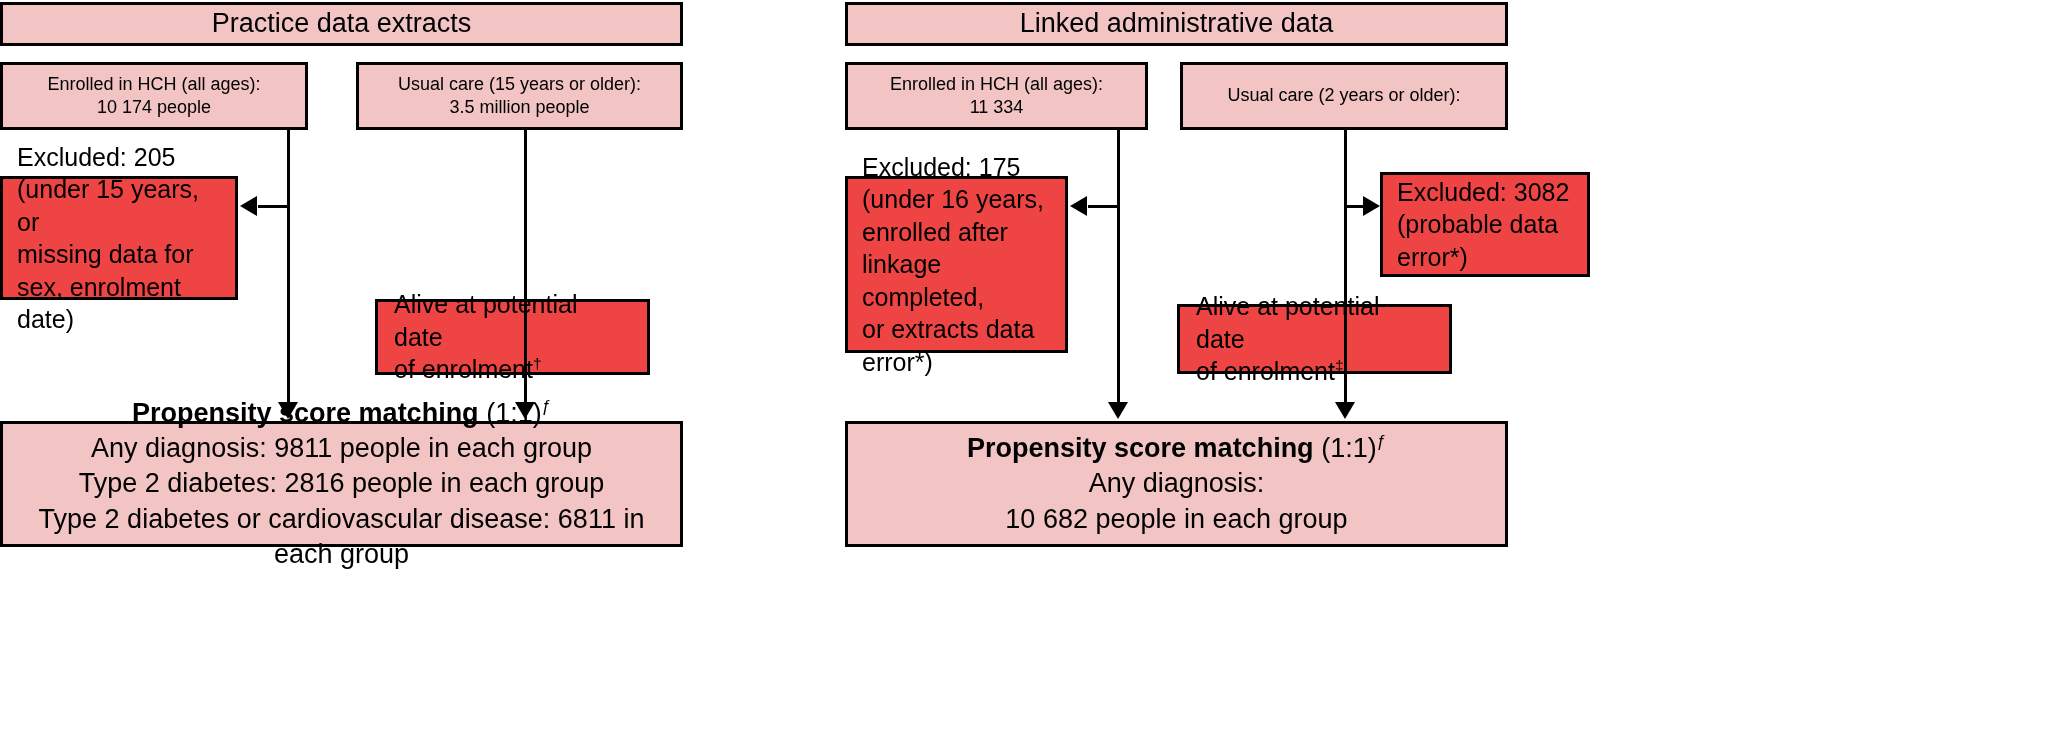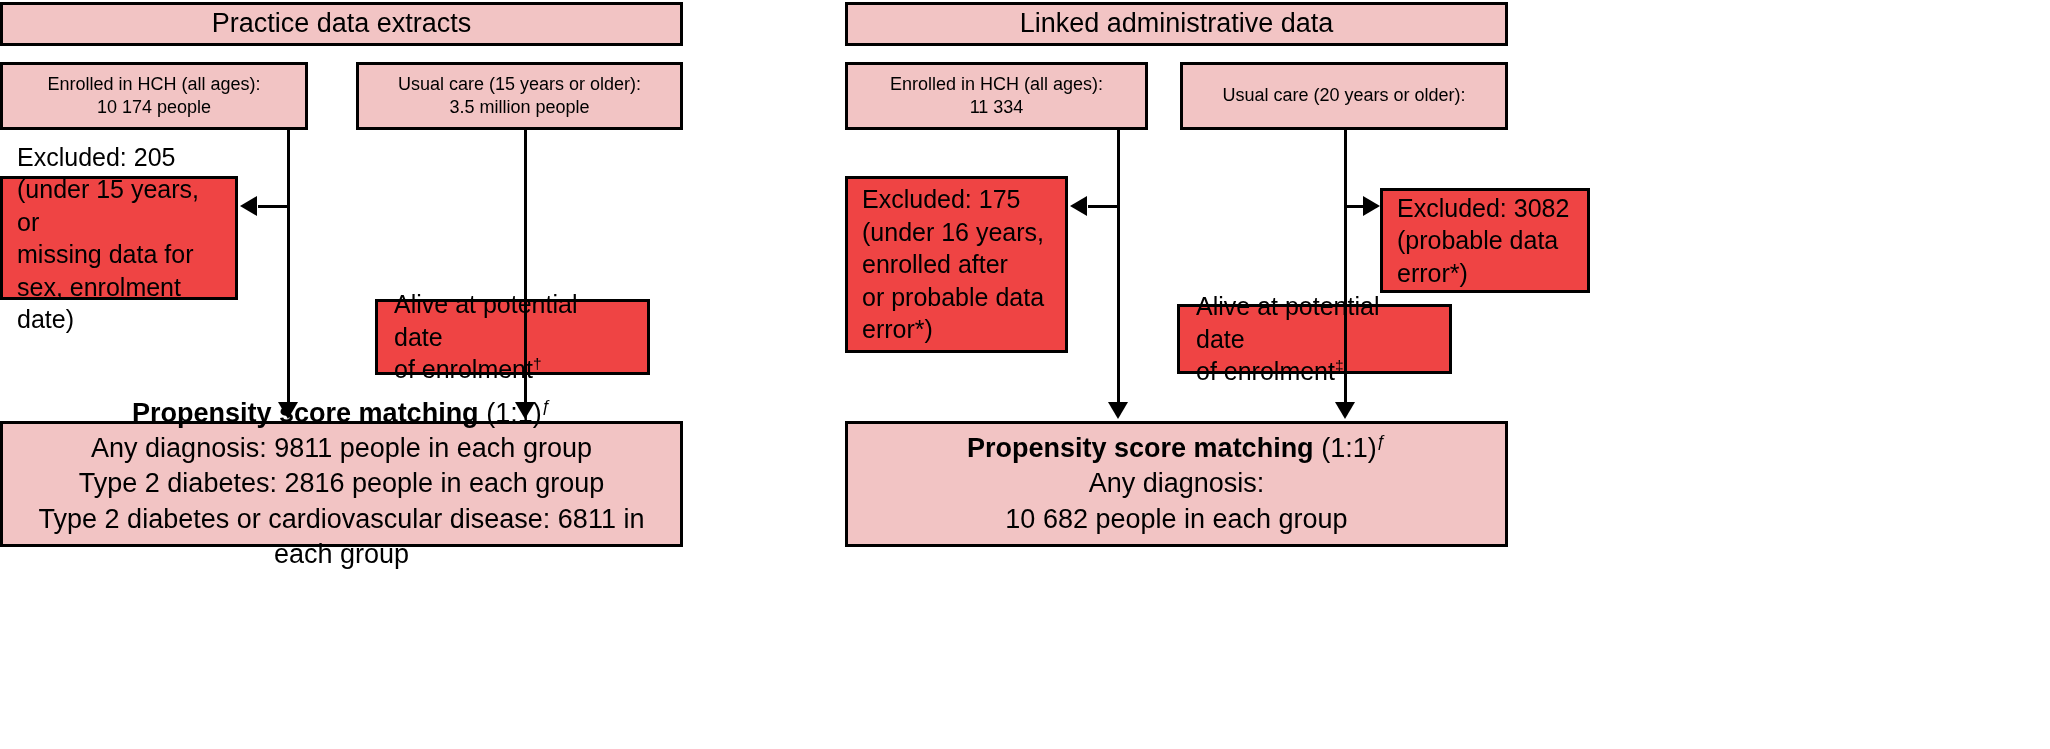--- a/index.html
+++ b/index.html
@@ -174,7 +174,7 @@
     </div>
 
     <div class="box box-pink source-box t-center" style="left:340px; top:62px; width:328px; height:68px;">
-      <div>Usual care (20 years or older):</div>
+      <div>Usual care (2 years or older):</div>
     </div>
 
     <div class="box box-white excl-box t-left" style="left:5px; top:176px; width:223px; height:177px;">

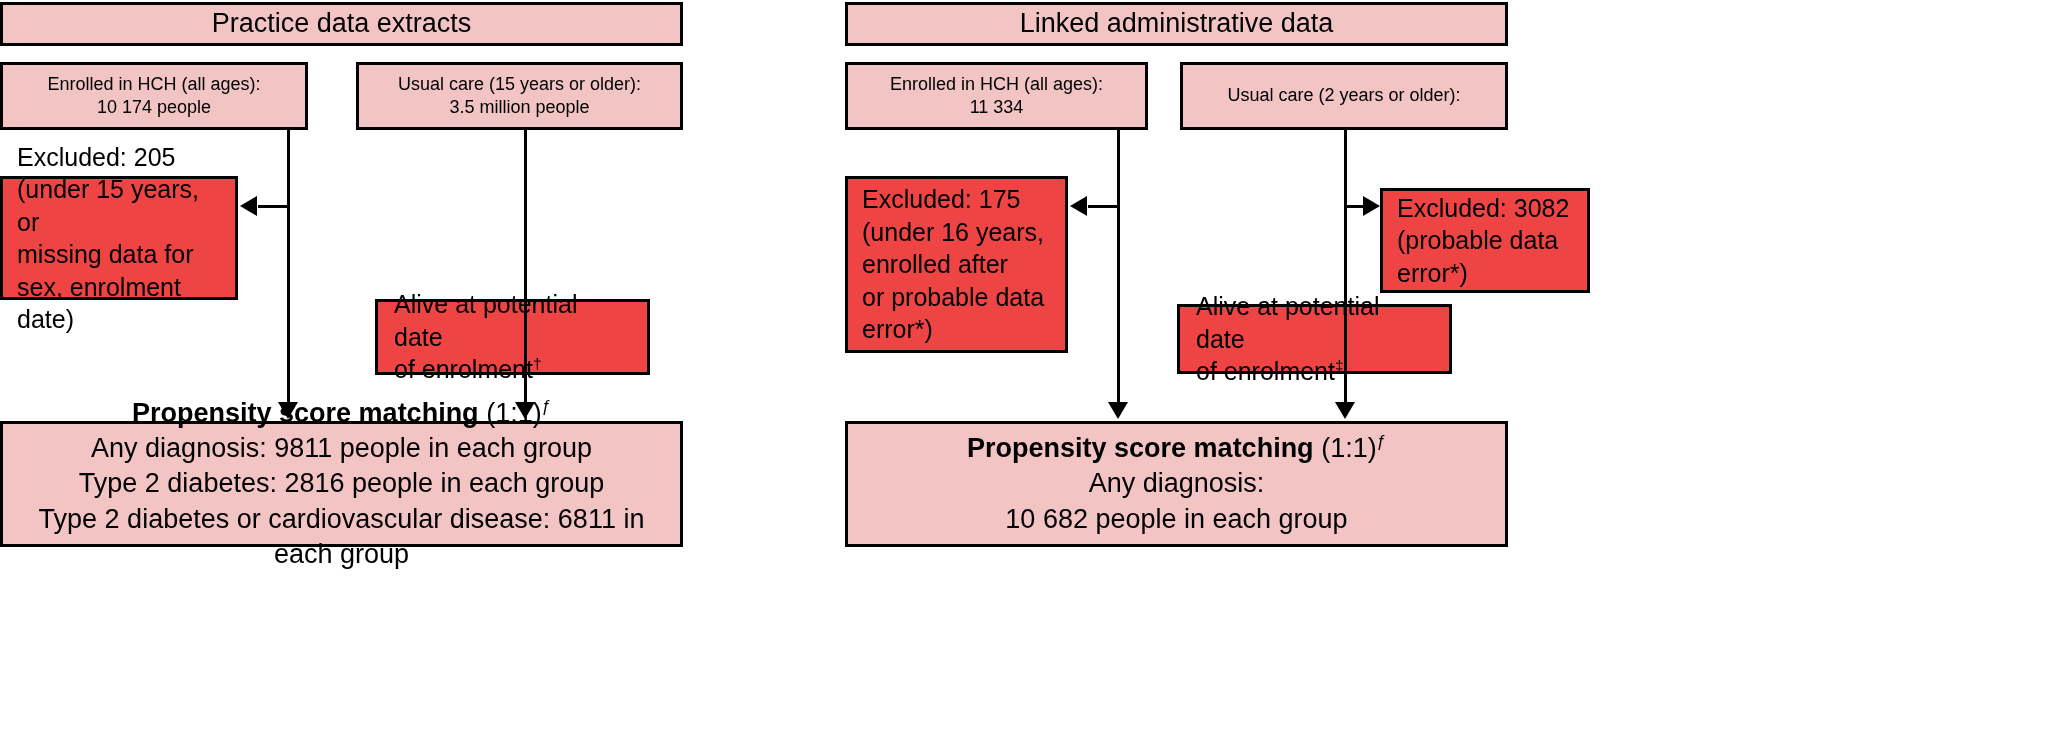--- a/index.html
+++ b/index.html
@@ -185,7 +185,7 @@
       <div>error*)</div>
     </div>
 
-    <div class="box box-white excl-box t-left" style="left:540px; top:172px; width:210px; height:105px;margin-top:16px;">
+    <div class="box box-white excl-box t-left" style="left:540px; top:172px; width:210px; height:105px;">
       <div>Excluded: 3082</div>
       <div>(probable data</div>
       <div>error*)</div>

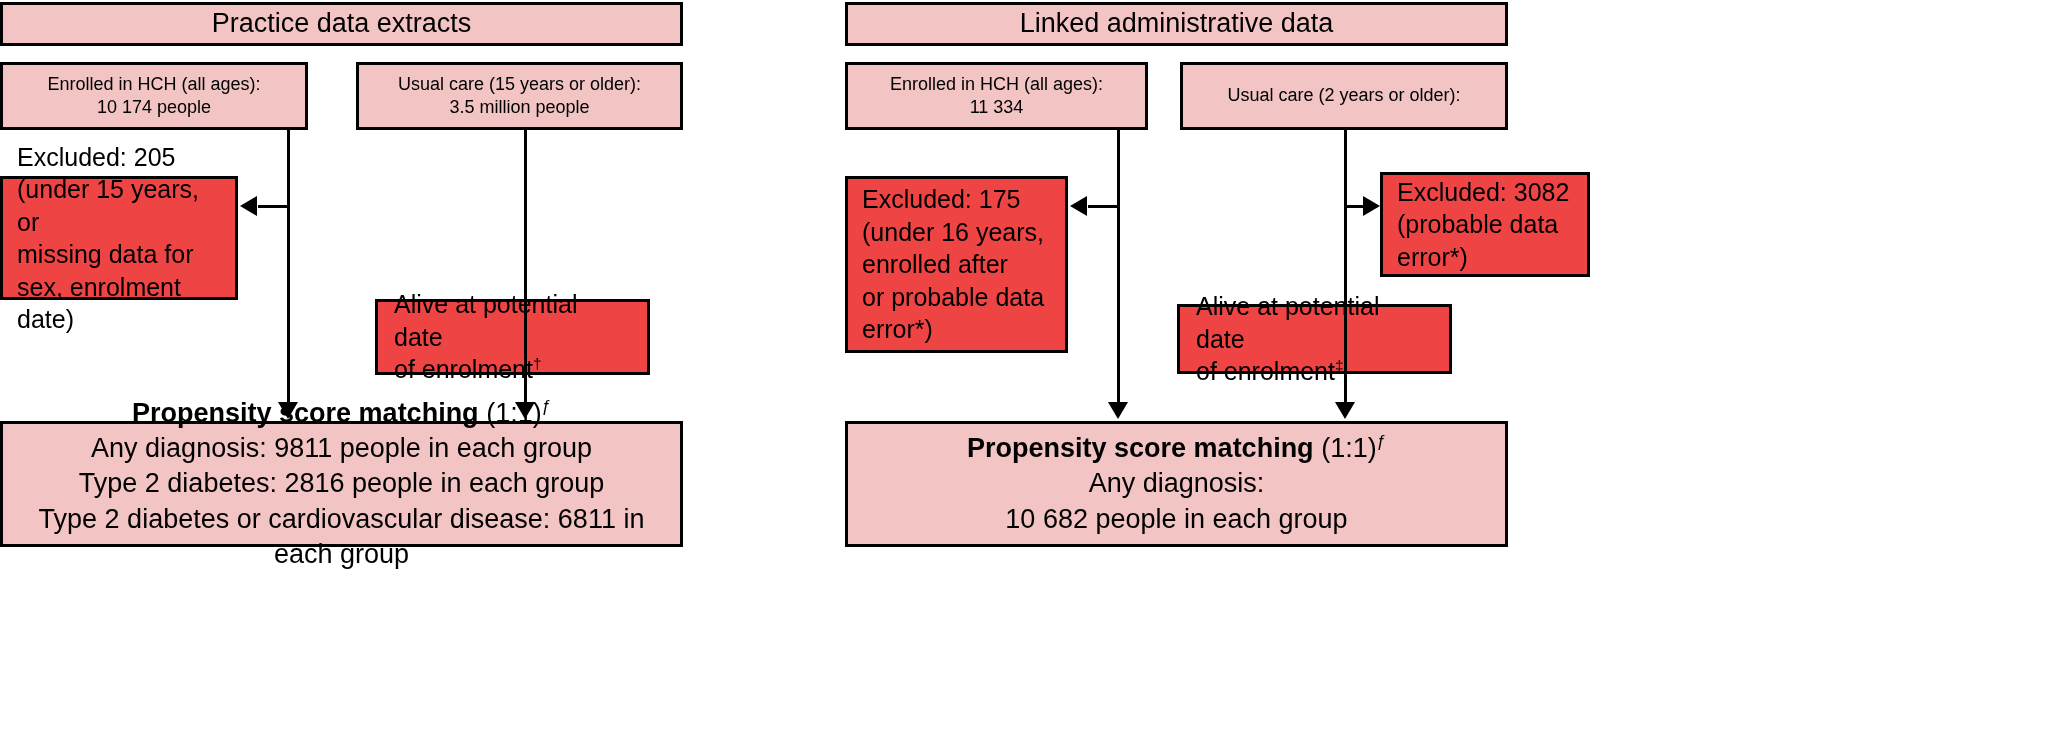--- a/index.html
+++ b/index.html
@@ -181,6 +181,7 @@
       <div>Excluded: 175</div>
       <div>(under 16 years,</div>
       <div>enrolled after</div>
+      <div>linkage completed,</div>
       <div>or probable data</div>
       <div>error*)</div>
     </div>

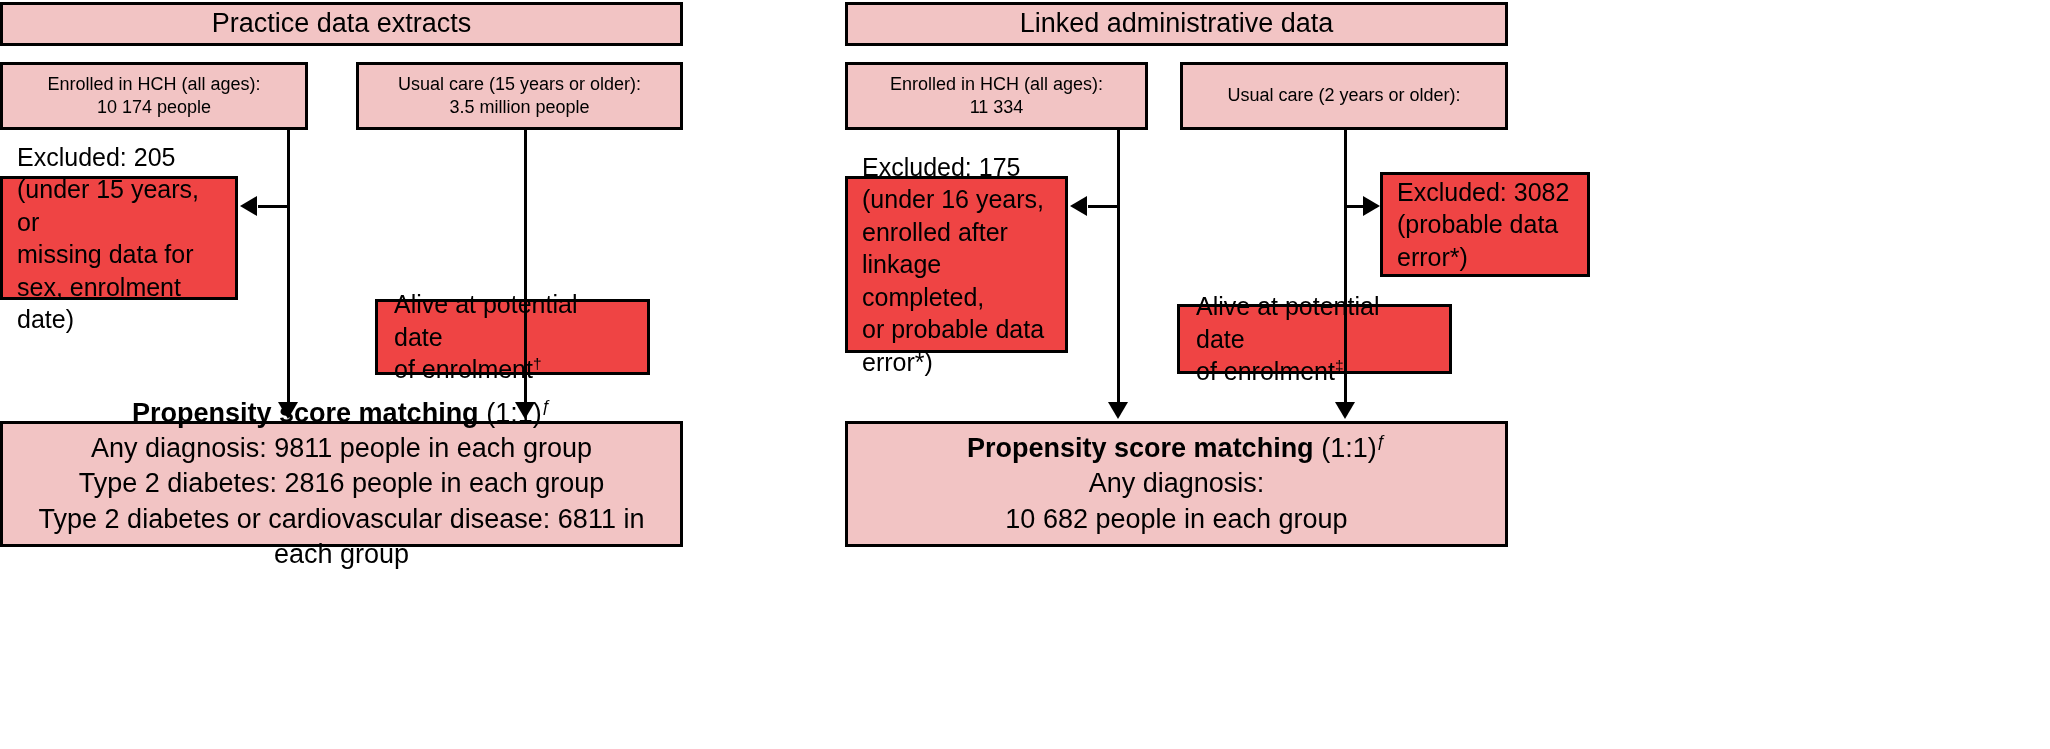--- a/index.html
+++ b/index.html
@@ -182,7 +182,7 @@
       <div>(under 16 years,</div>
       <div>enrolled after</div>
       <div>linkage completed,</div>
-      <div>or probable data</div>
+      <div>or extracts data</div>
       <div>error*)</div>
     </div>
 

